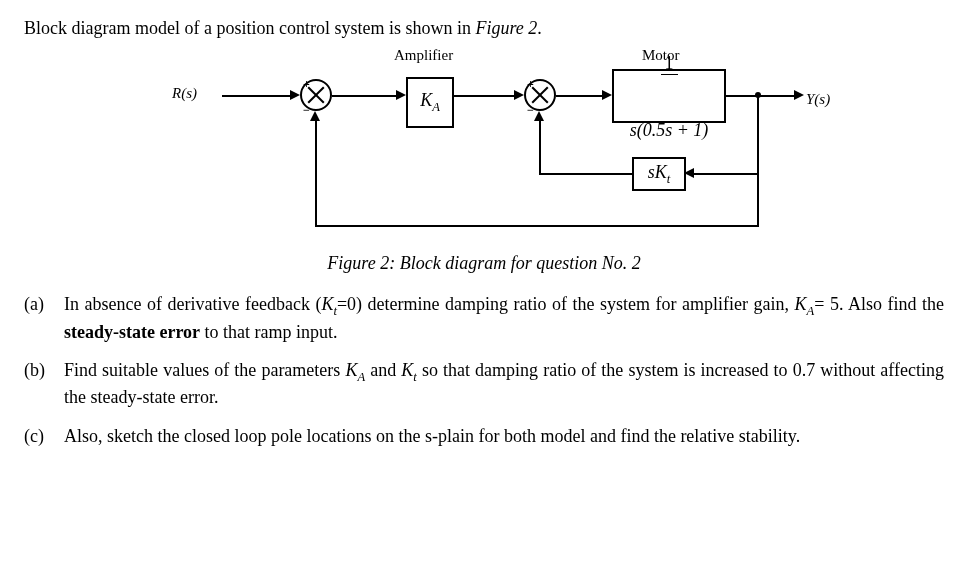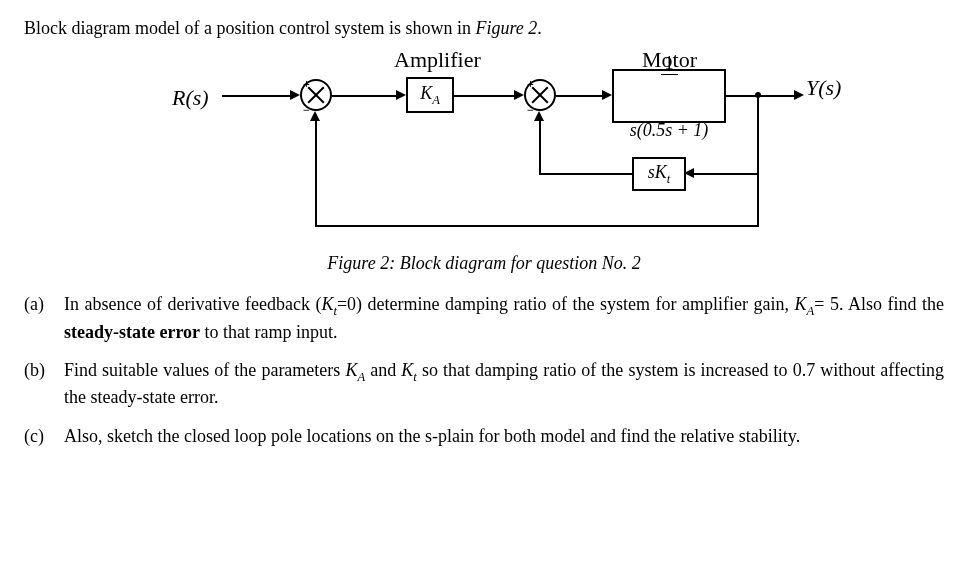--- a/index.html
+++ b/index.html
@@ -25,7 +25,7 @@
   }
   .dlabel {
     position: absolute;
-    font-size: 22px;
+    font-size: 15px;
   }
   .sumnode {
     position: absolute;

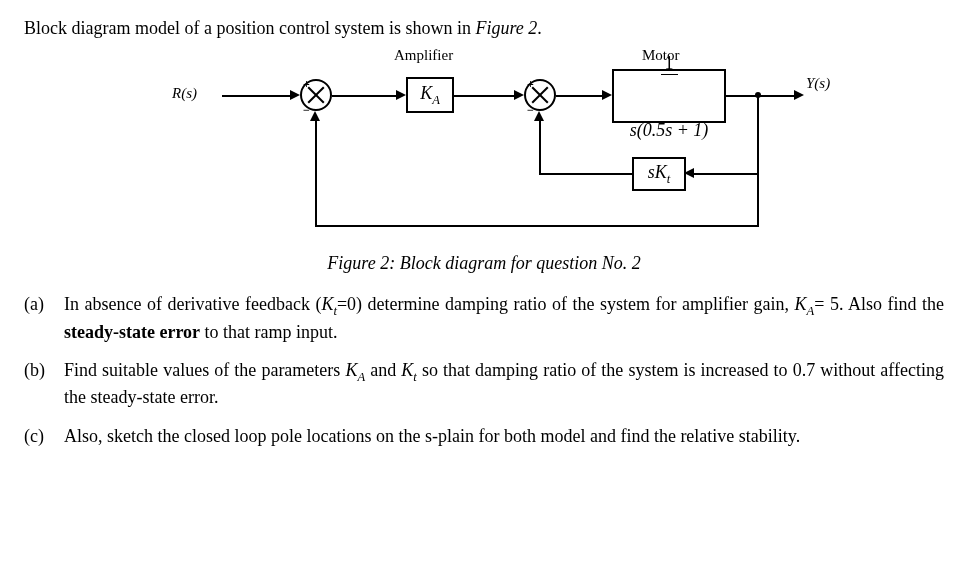--- a/index.html
+++ b/index.html
@@ -143,7 +143,7 @@
   <div class="hline" style="left:228px; top:48px; width:66px;"></div>
   <div class="arrow-r" style="left:292px; top:43px;"></div>
 
-  <div class="box" style="left:302px; top:30px; width:48px; height:36px;">
+  <div class="box" style="left:302px; top:30px; width:48px; height:51px;">
     <span class="italic"><span>K</span><span class="sub">A</span></span>
   </div>
 

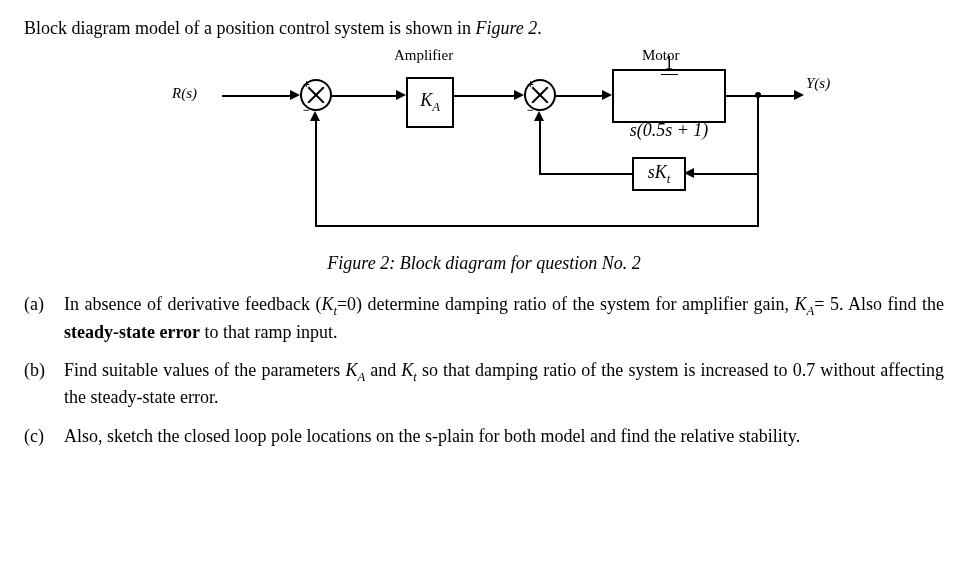--- a/index.html
+++ b/index.html
@@ -131,7 +131,7 @@
 
   <span class="dlabel italic" style="left:68px; top:38px;">R(s)</span>
 
-  <span class="dlabel italic" style="left:702px; top:28px;">Y(s)</span>
+  <span class="dlabel italic" style="left:702px; top:44px;">Y(s)</span>
 
   <div class="hline" style="left:118px; top:48px; width:70px;"></div>
   <div class="arrow-r" style="left:186px; top:43px;"></div>

